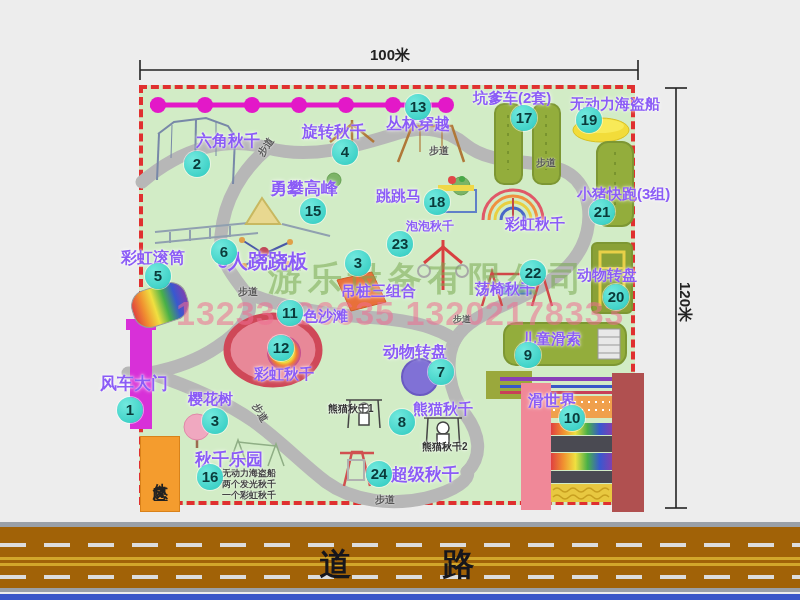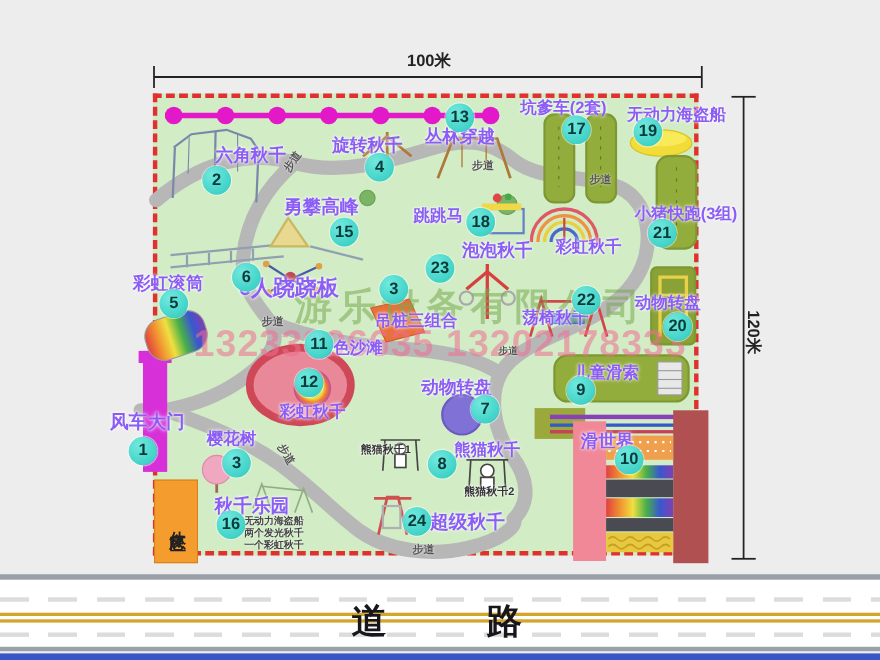--- a/index.html
+++ b/index.html
@@ -294,7 +294,7 @@
   <div class="lbl" style="left:254px;top:365px;font-size:15px">彩虹秋千</div>
   <div class="lbl" style="left:386px;top:114px;font-size:16px">丛林穿越</div>
   <div class="lbl" style="left:341px;top:282px;font-size:15px">吊桩三组合</div>
-  <div class="lbl" style="left:258px;top:177px;font-size:17px">勇攀高峰</div>
+  <div class="lbl" style="left:270px;top:177px;font-size:17px">勇攀高峰</div>
   <div class="lbl" style="left:195px;top:448px;font-size:17px">秋千乐园</div>
   <div class="lbl" style="left:473px;top:89px;font-size:15px">坑爹车(2套)</div>
   <div class="lbl" style="left:376px;top:187px;font-size:15px">跳跳马</div>

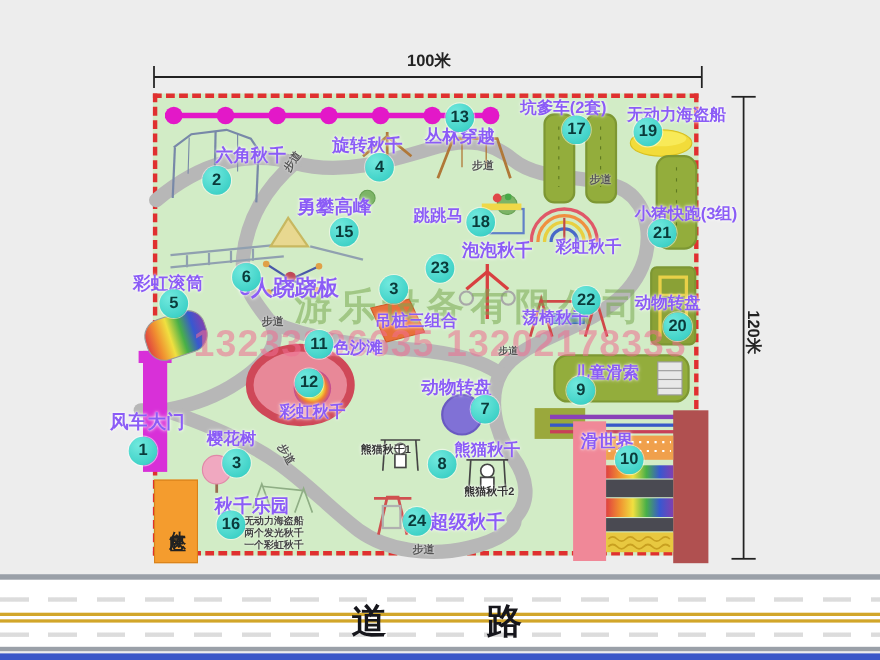--- a/index.html
+++ b/index.html
@@ -302,7 +302,7 @@
   <div class="lbl" style="left:577px;top:266px;font-size:15px">动物转盘</div>
   <div class="lbl" style="left:577px;top:185px;font-size:15px">小猪快跑(3组)</div>
   <div class="lbl" style="left:475px;top:280px;font-size:15px">荡椅秋千</div>
-  <div class="lbl" style="left:420px;top:218px;font-size:16px">泡泡秋千</div>
+  <div class="lbl" style="left:406px;top:218px;font-size:12px">泡泡秋千</div>
   <div class="lbl" style="left:391px;top:463px;font-size:17px">超级秋千</div>
 
   <div class="lbl" style="left:505px;top:215px;font-size:15px">彩虹秋千</div>

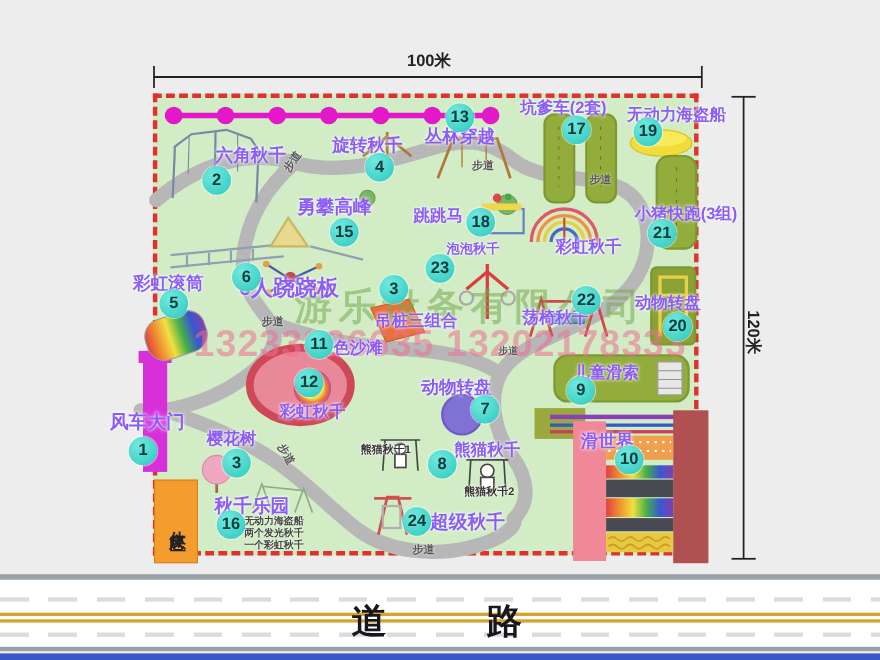--- a/index.html
+++ b/index.html
@@ -31,7 +31,7 @@
             color:rgba(120,170,80,.55);letter-spacing:6px;z-index:12;white-space:nowrap;}
   .wm-pink{position:absolute;left:176px;top:294px;font-size:34px;font-weight:bold;
            color:rgba(238,110,145,.55);letter-spacing:1px;z-index:12;white-space:nowrap;}
-  .road{position:absolute;left:0;top:522px;width:800px;height:70px;background:#ffffff;
+  .road{position:absolute;left:0;top:522px;width:800px;height:70px;background:#a16207;
         border-top:5px solid #9aa0a8;border-bottom:4px solid #9aa0a8;box-sizing:border-box;z-index:3;}
   .lane{position:absolute;left:0;width:800px;height:4px;
         background:repeating-linear-gradient(90deg,#dcdcdc 0 26px,transparent 26px 44px);}

